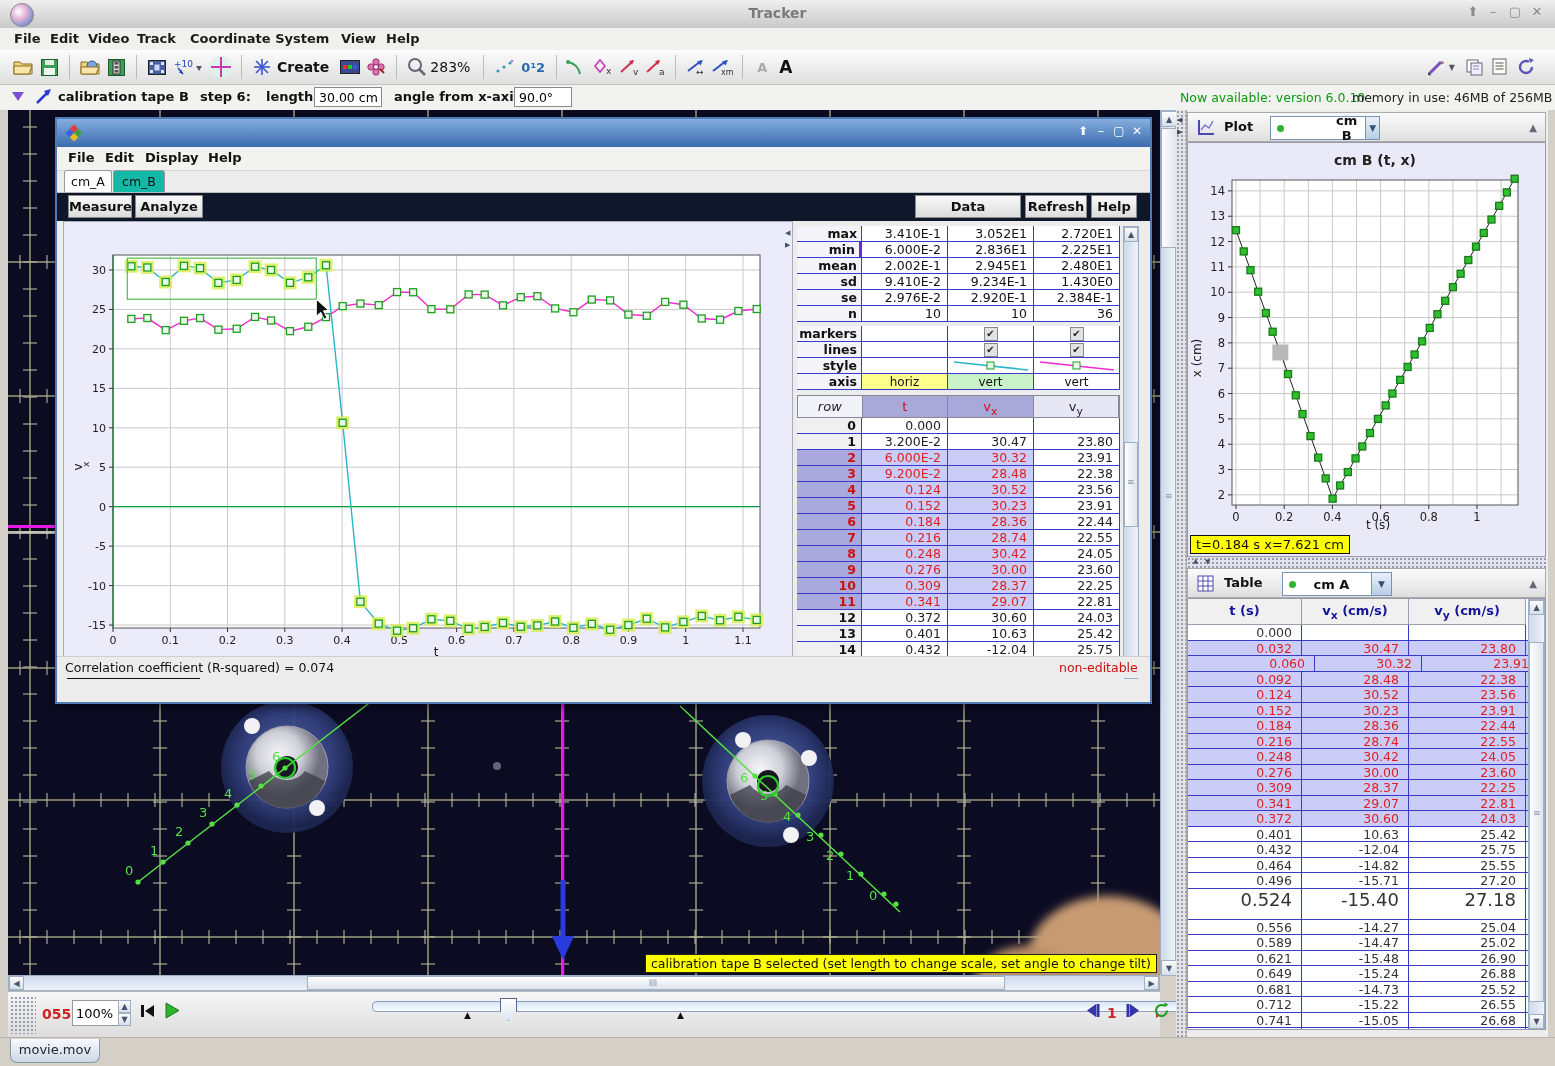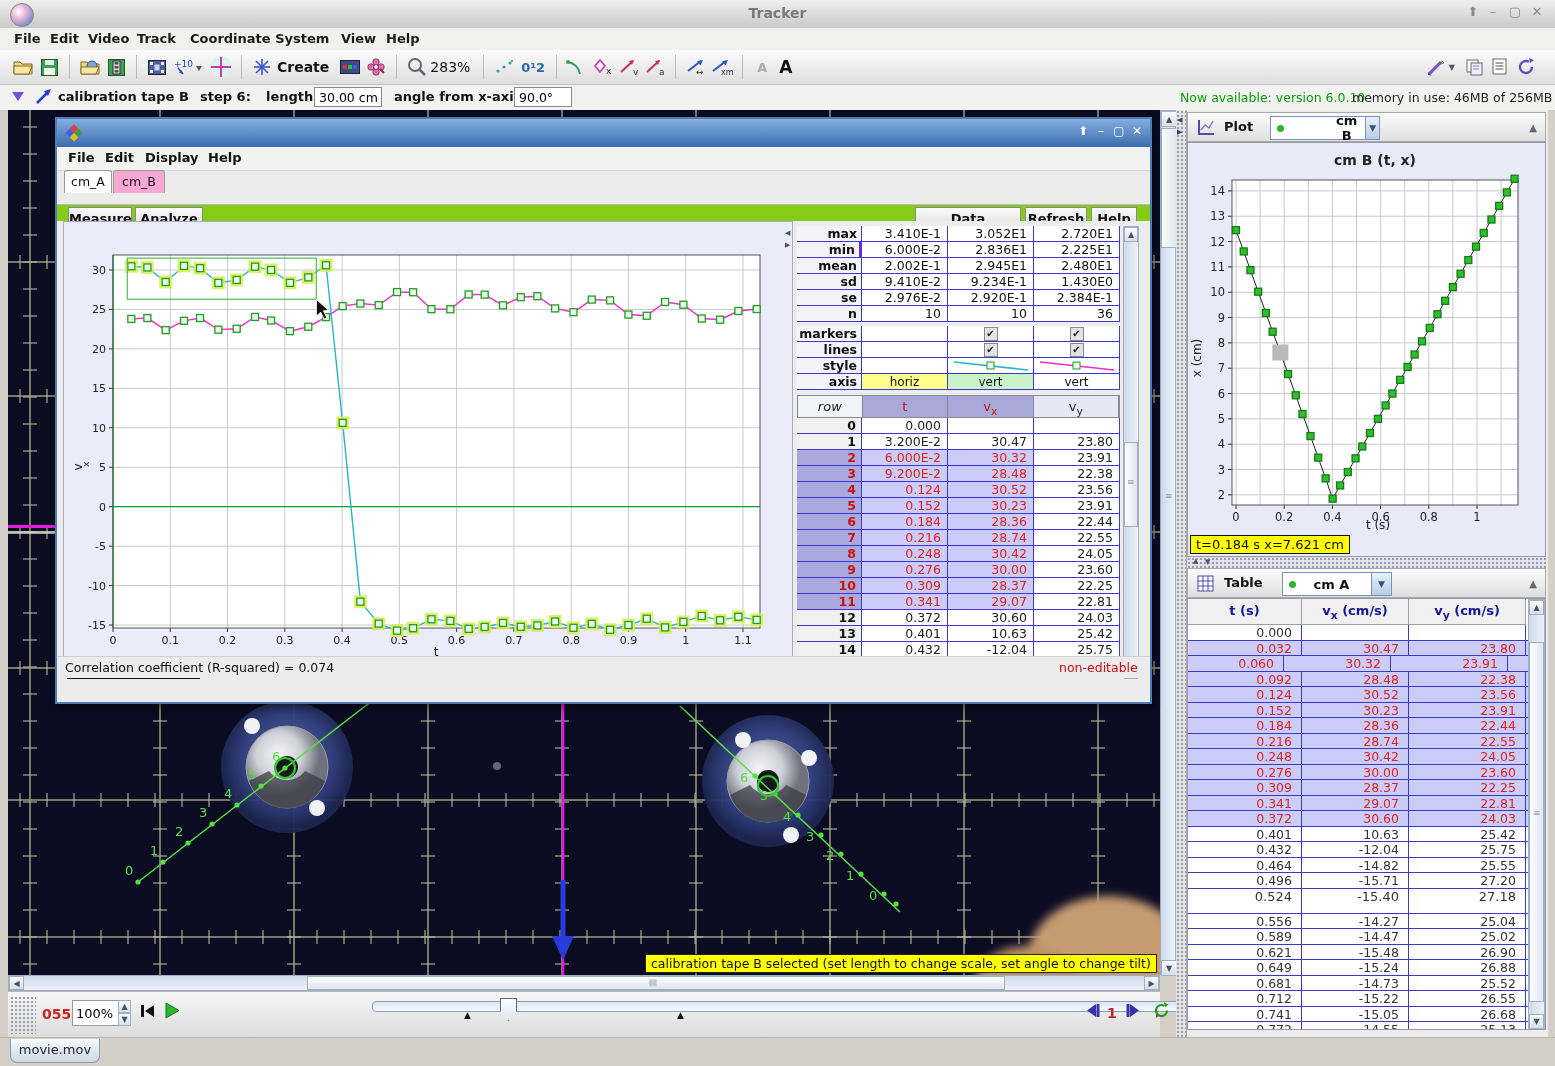--- a/index.html
+++ b/index.html
@@ -46,7 +46,7 @@
   .dctl{position:absolute;top:5px;color:#fff;font-size:12px;width:18px;text-align:center;}
   #dt .dmenu{position:absolute;left:0;top:28px;width:100%;height:23px;background:#f2f2f0;border-bottom:1px solid #d6d6d6;}
   #dt .dmenu span{position:absolute;top:3px;font-weight:bold;font-size:13px;}
-  .dtab{position:absolute;top:51px;height:22px;border:1px solid #9a9a9a;border-bottom:none;background:#f9a8d4;
+  .dtab{position:absolute;top:51px;height:22px;border:1px solid #9a9a9a;border-bottom:none;background:#14b8a6;
         font-size:12.5px;text-align:center;line-height:21px;border-radius:3px 3px 0 0;}
   .dtab.active{background:#fdfdfd;font-weight:normal;}
   #dt .btnrow{position:absolute;left:0;top:73px;width:100%;height:29px;background:#84cc16;border-top:1px solid #bbb;border-bottom:1px solid #bbb;margin-top:12px;}

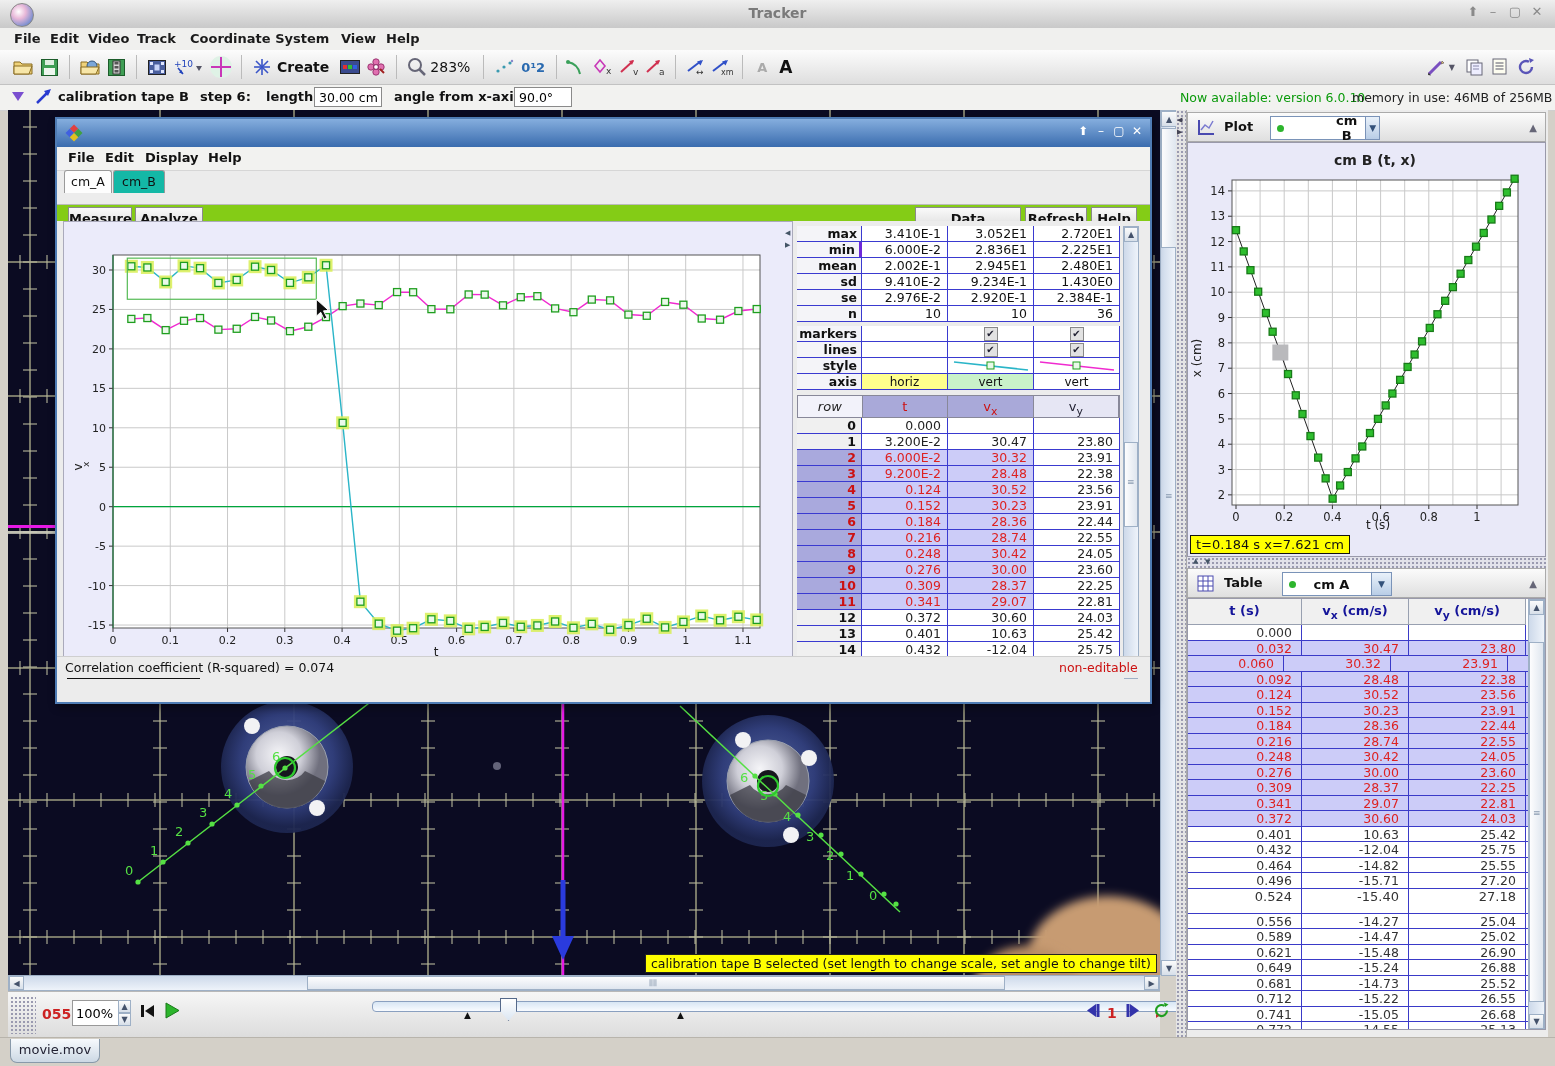--- a/index.html
+++ b/index.html
@@ -49,7 +49,7 @@
   .dtab{position:absolute;top:51px;height:22px;border:1px solid #9a9a9a;border-bottom:none;background:#14b8a6;
         font-size:12.5px;text-align:center;line-height:21px;border-radius:3px 3px 0 0;}
   .dtab.active{background:#fdfdfd;font-weight:normal;}
-  #dt .btnrow{position:absolute;left:0;top:73px;width:100%;height:29px;background:#84cc16;border-top:1px solid #bbb;border-bottom:1px solid #bbb;margin-top:12px;}
+  #dt .btnrow{position:absolute;left:0;top:73px;width:100%;height:29px;background:#0f172a;border-top:1px solid #bbb;border-bottom:1px solid #bbb;}
   .btn{position:absolute;top:2px;height:23px;background:linear-gradient(#fafafa,#dcdcdc);border:1px solid #8a8a8a;
        text-align:center;font-weight:bold;font-size:13px;line-height:22px;box-sizing:border-box;}
   #dt .content{position:absolute;left:0;top:102px;width:100%;height:458px;background:#ececec;}

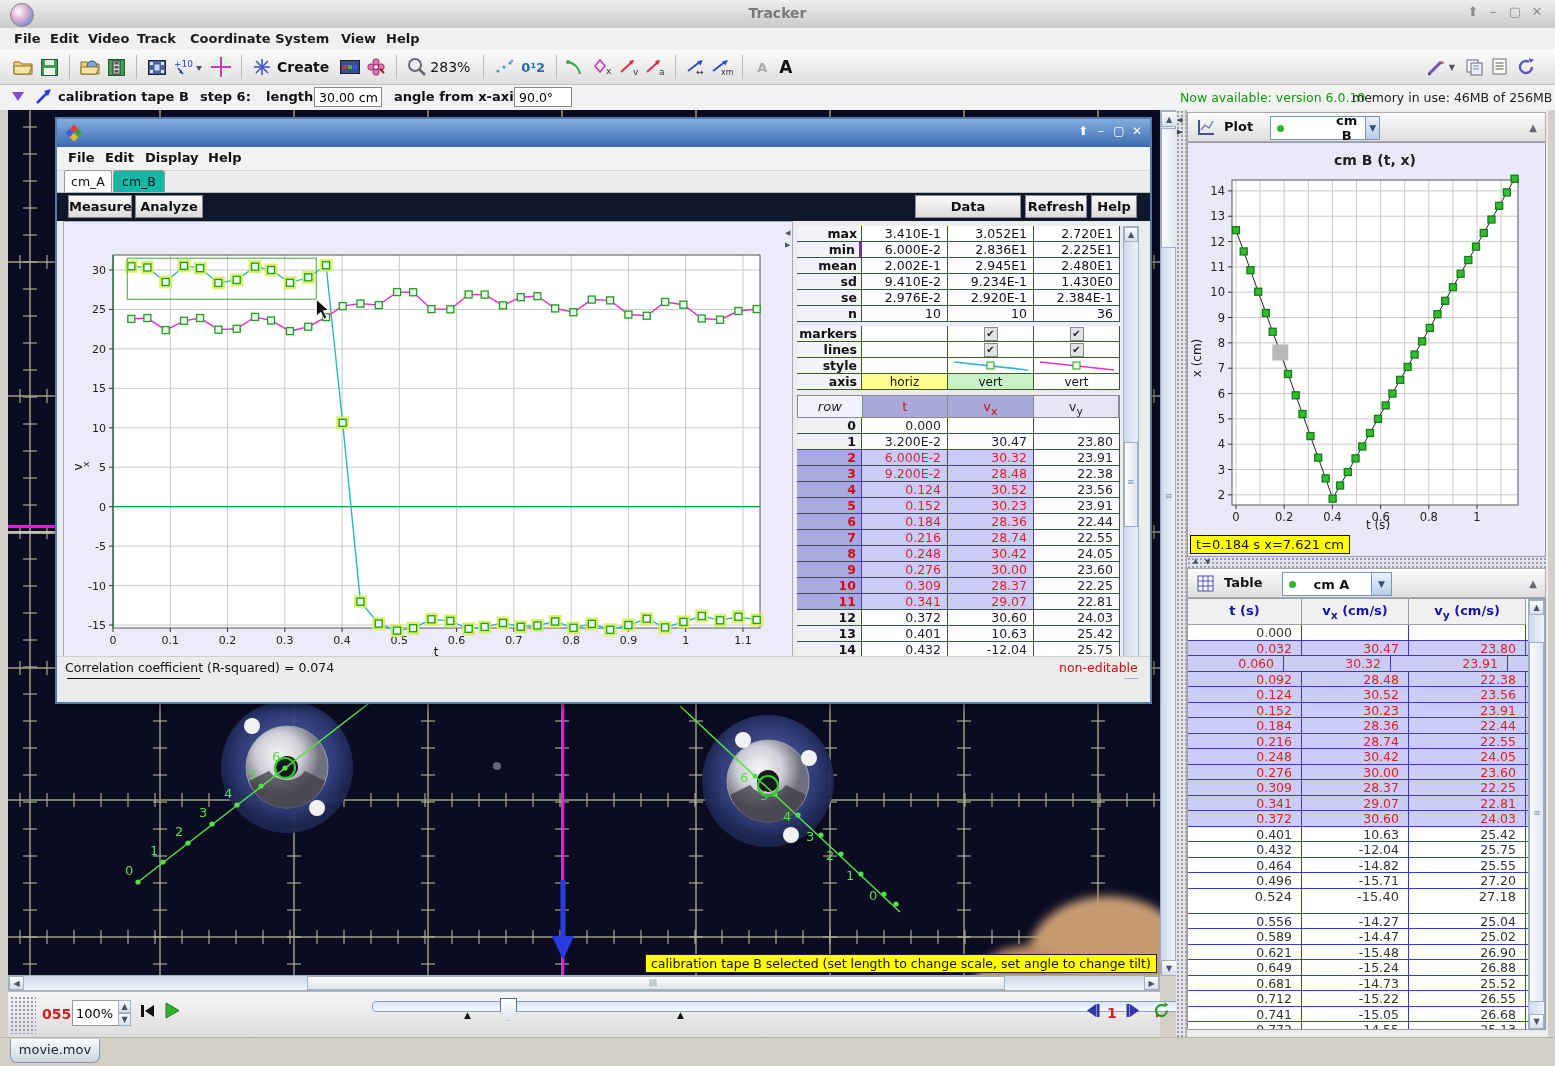--- a/index.html
+++ b/index.html
@@ -1176,7 +1176,7 @@
             <div class="tcell" style="width:117px;text-align:right;padding-right:9px;border-right:1px solid #3a3ac8;">23.80</div>
           </div>
           <div class="trow" style="height:15.5px;border-bottom:1px solid #3a3ac8;background:#ccccf8;color:#dd2222;font-size:12.5px;">
-            <div class="tcell" style="width:96px;text-align:right;padding-right:9px;border-right:1px solid #3a3ac8;">0.060</div>
+            <div class="tcell" style="width:127px;text-align:right;padding-right:9px;border-right:1px solid #3a3ac8;">0.060</div>
             <div class="tcell" style="width:107px;text-align:right;padding-right:9px;border-right:1px solid #3a3ac8;">30.32</div>
             <div class="tcell" style="width:117px;text-align:right;padding-right:9px;border-right:1px solid #3a3ac8;">23.91</div>
           </div>

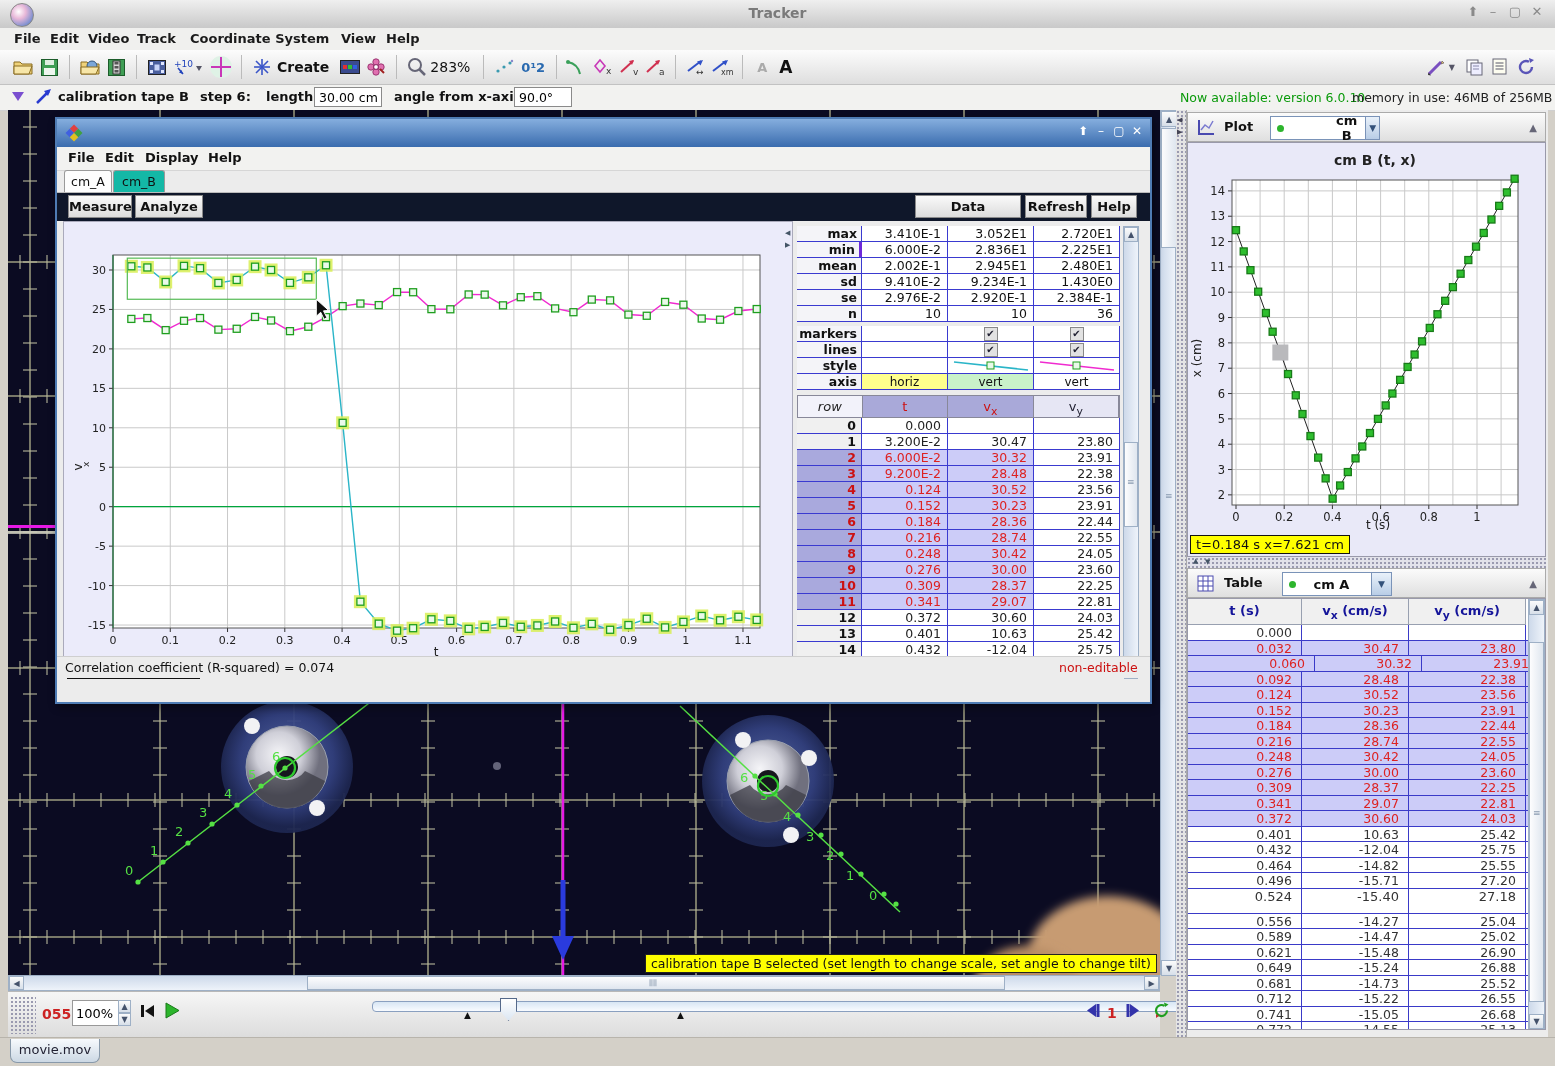--- a/index.html
+++ b/index.html
@@ -1250,7 +1250,7 @@
             <div class="tcell" style="width:107px;text-align:right;padding-right:9px;border-right:1px solid #3a3ac8;">-15.71</div>
             <div class="tcell" style="width:117px;text-align:right;padding-right:9px;border-right:1px solid #3a3ac8;">27.20</div>
           </div>
-          <div class="trow" style="height:25px;border-bottom:1px solid #3a3ac8;background:#fff;color:#333;font-size:13px;">
+          <div class="trow" style="height:31px;border-bottom:1px solid #3a3ac8;background:#fff;color:#333;font-size:18px;">
             <div class="tcell" style="width:114px;text-align:right;padding-right:9px;border-right:1px solid #3a3ac8;">0.524</div>
             <div class="tcell" style="width:107px;text-align:right;padding-right:9px;border-right:1px solid #3a3ac8;">-15.40</div>
             <div class="tcell" style="width:117px;text-align:right;padding-right:9px;border-right:1px solid #3a3ac8;">27.18</div>

